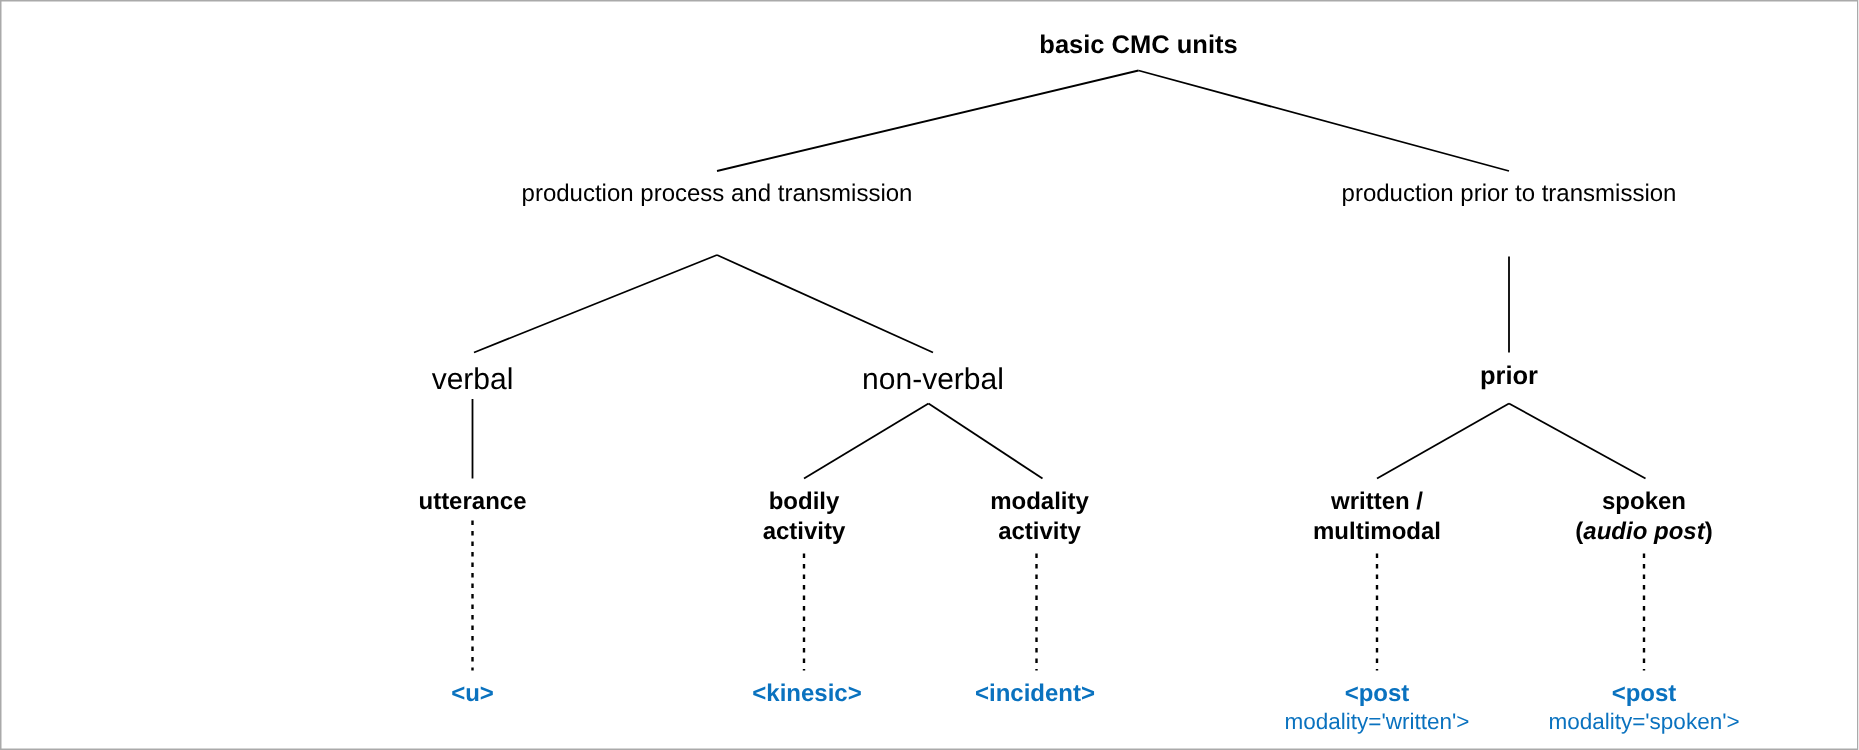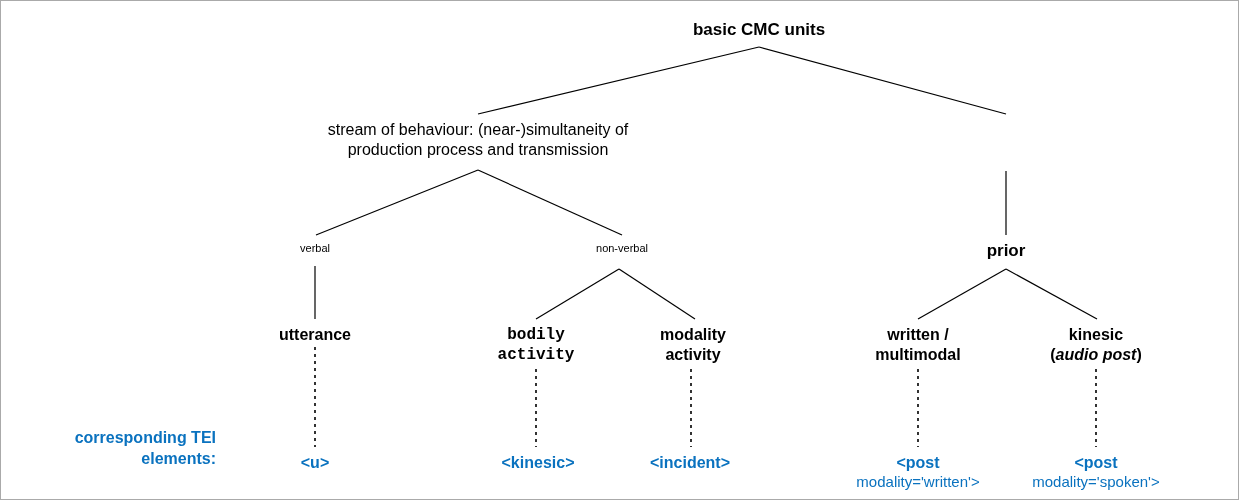--- a/index.html
+++ b/index.html
@@ -113,7 +113,6 @@
   </div>
 
   <div class="node lvl2" style="left:477px; top:119px;">
-    <span class="ln">stream of behaviour: (near-)simultaneity of</span>
     <span class="ln">production process and transmission</span>
   </div>
 

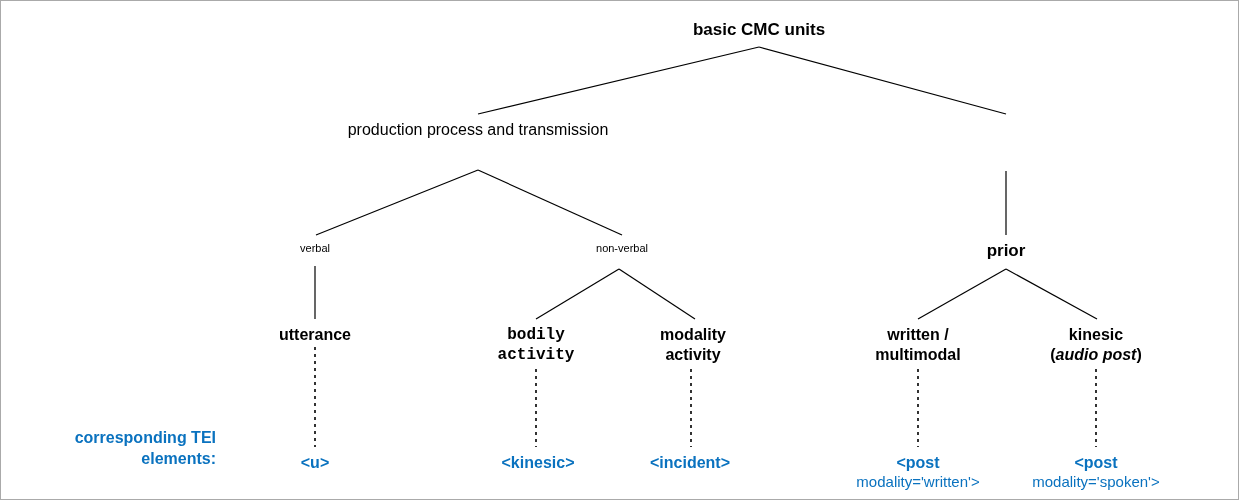--- a/index.html
+++ b/index.html
@@ -117,6 +117,7 @@
   </div>
 
   <div class="node lvl2" style="left:1005px; top:119px;">
+    <span class="ln">production prior to transmission</span>
   </div>
 
   <div class="node lvl3" style="left:314px; top:240px;">

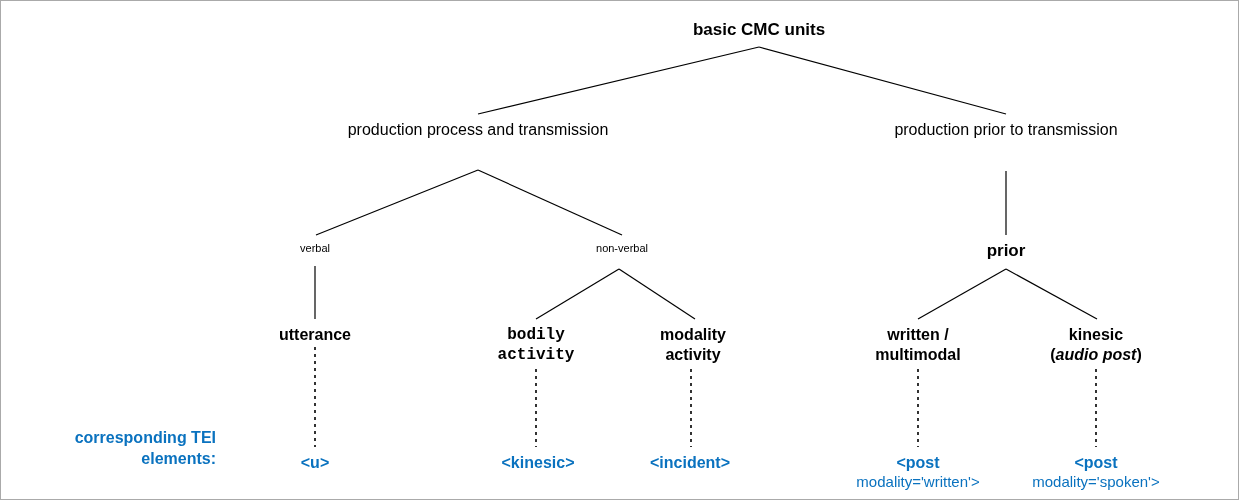--- a/index.html
+++ b/index.html
@@ -42,7 +42,7 @@
     font-weight: normal;
   }
   .node.lvl3 {
-    font-size: 11px;
+    font-size: 20px;
     font-weight: normal;
   }
   .node.lvl3.bold {

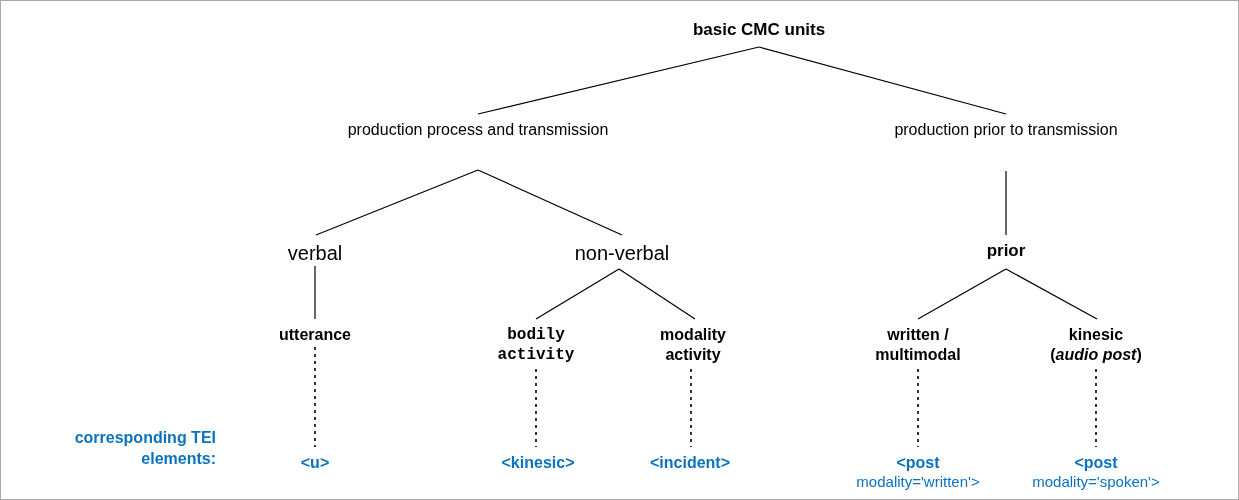--- a/index.html
+++ b/index.html
@@ -136,7 +136,7 @@
     <span class="ln">utterance</span>
   </div>
 
-  <div class="node lvl4" style="left:535px; top:324px;font-family:Liberation Mono, monospace;">
+  <div class="node lvl4" style="left:535px; top:324px;">
     <span class="ln">bodily</span>
     <span class="ln">activity</span>
   </div>

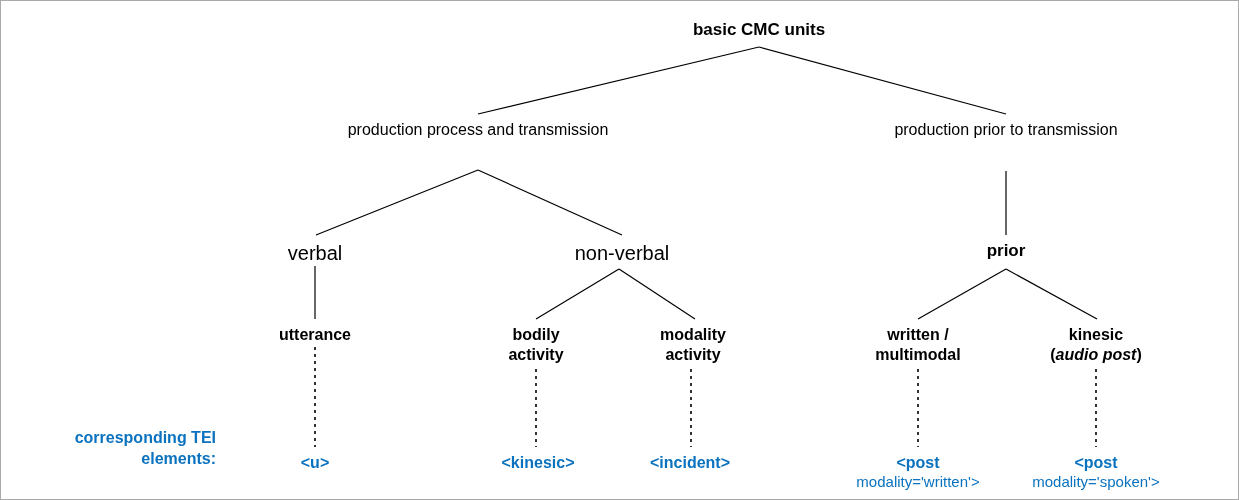--- a/index.html
+++ b/index.html
@@ -152,7 +152,7 @@
   </div>
 
   <div class="node lvl4 plain" style="left:1095px; top:324px;">
-    <span class="ln">kinesic</span>
+    <span class="ln">spoken</span>
     <span class="ln">(<span class="italic">audio post</span>)</span>
   </div>
 

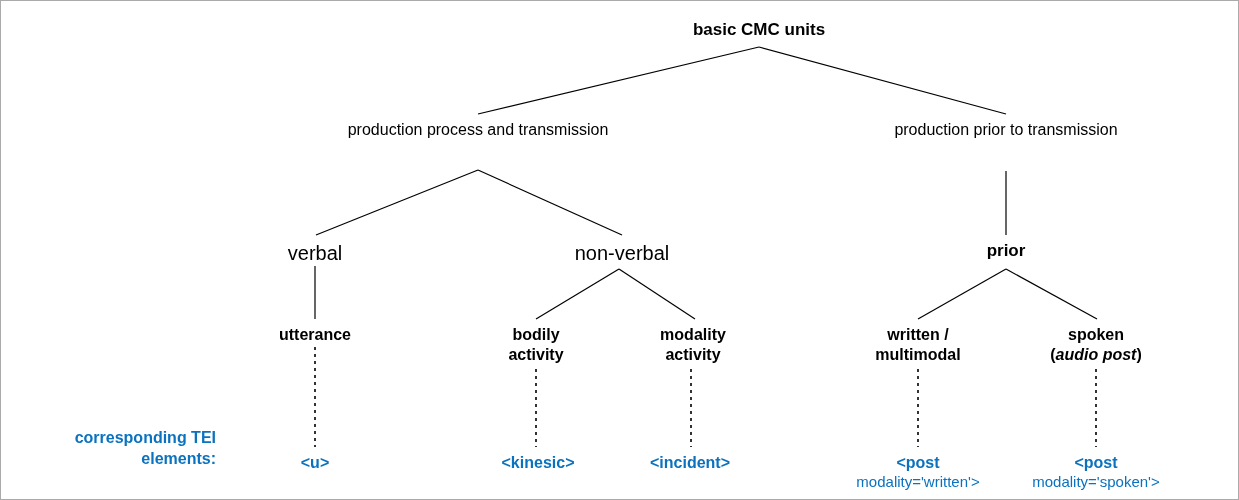--- a/index.html
+++ b/index.html
@@ -156,10 +156,6 @@
     <span class="ln">(<span class="italic">audio post</span>)</span>
   </div>
 
-  <div id="tei-legend" style="left:0px; width:215px; top:427px;">
-    <span class="ln">corresponding TEI</span>
-    <span class="ln">elements:</span>
-  </div>
 
   <div class="tei" style="left:314px; top:452px;">
     <span class="ln">&lt;u&gt;</span>

